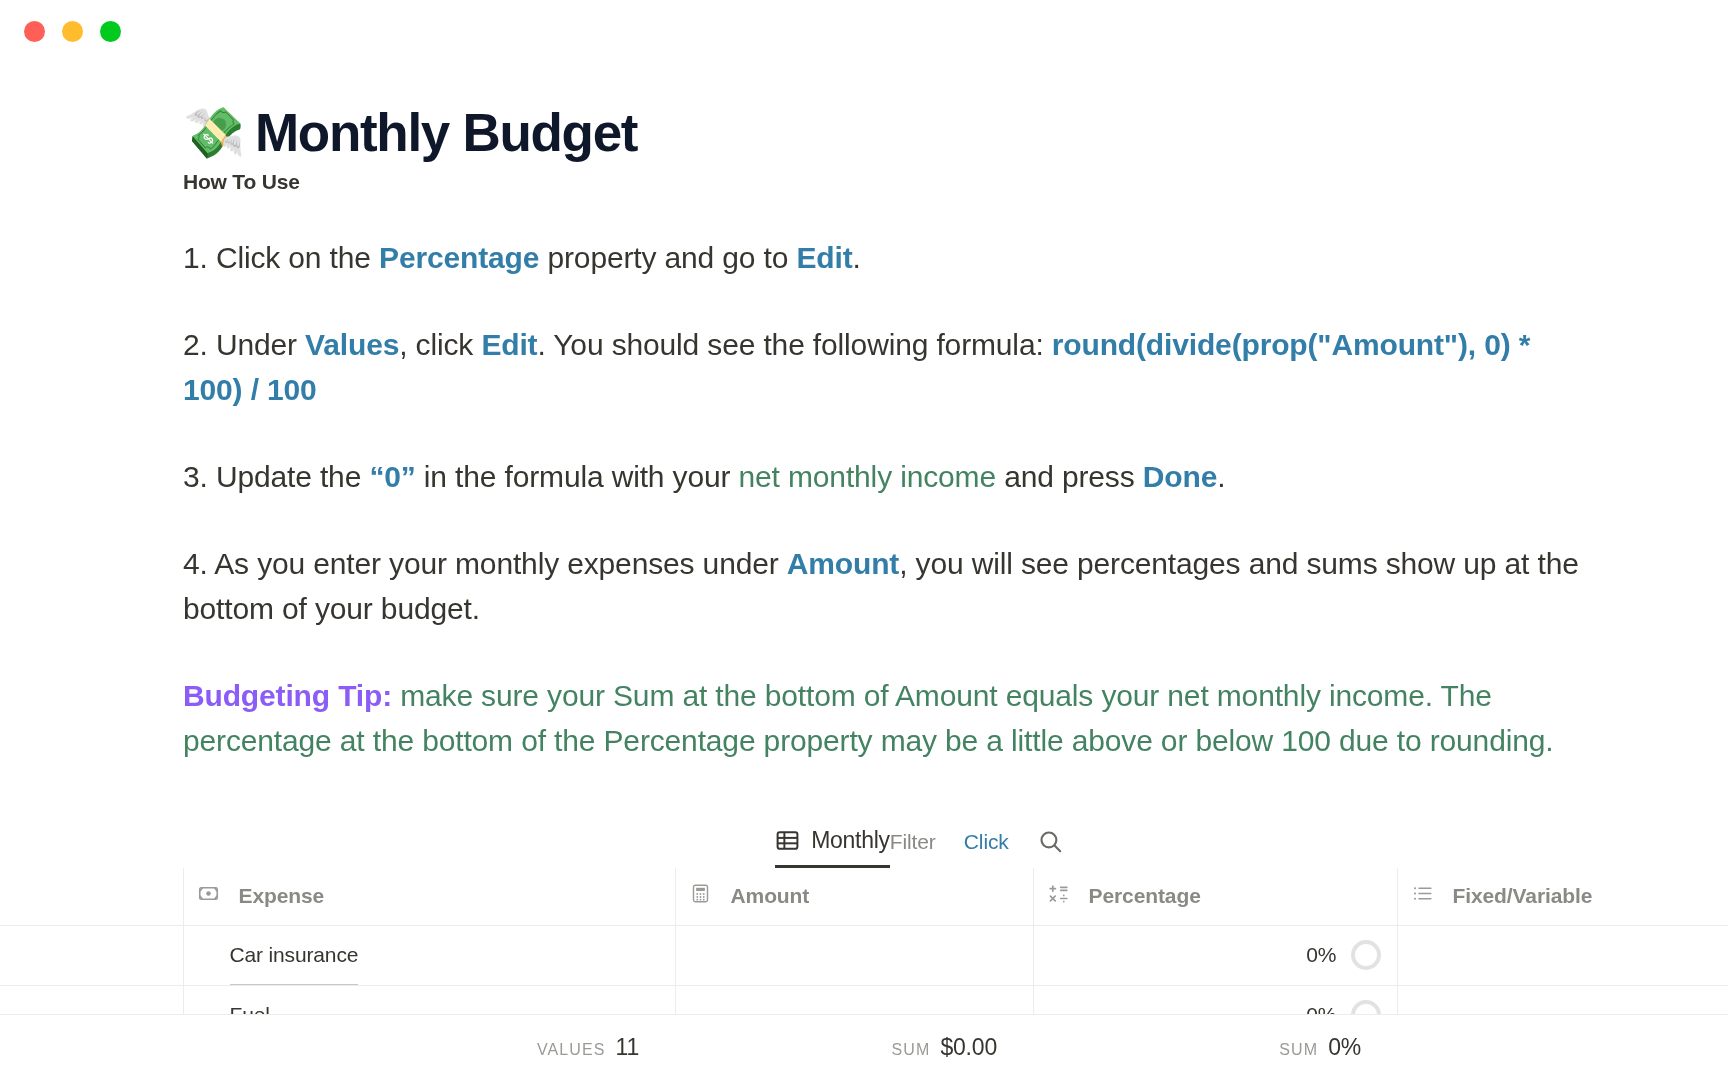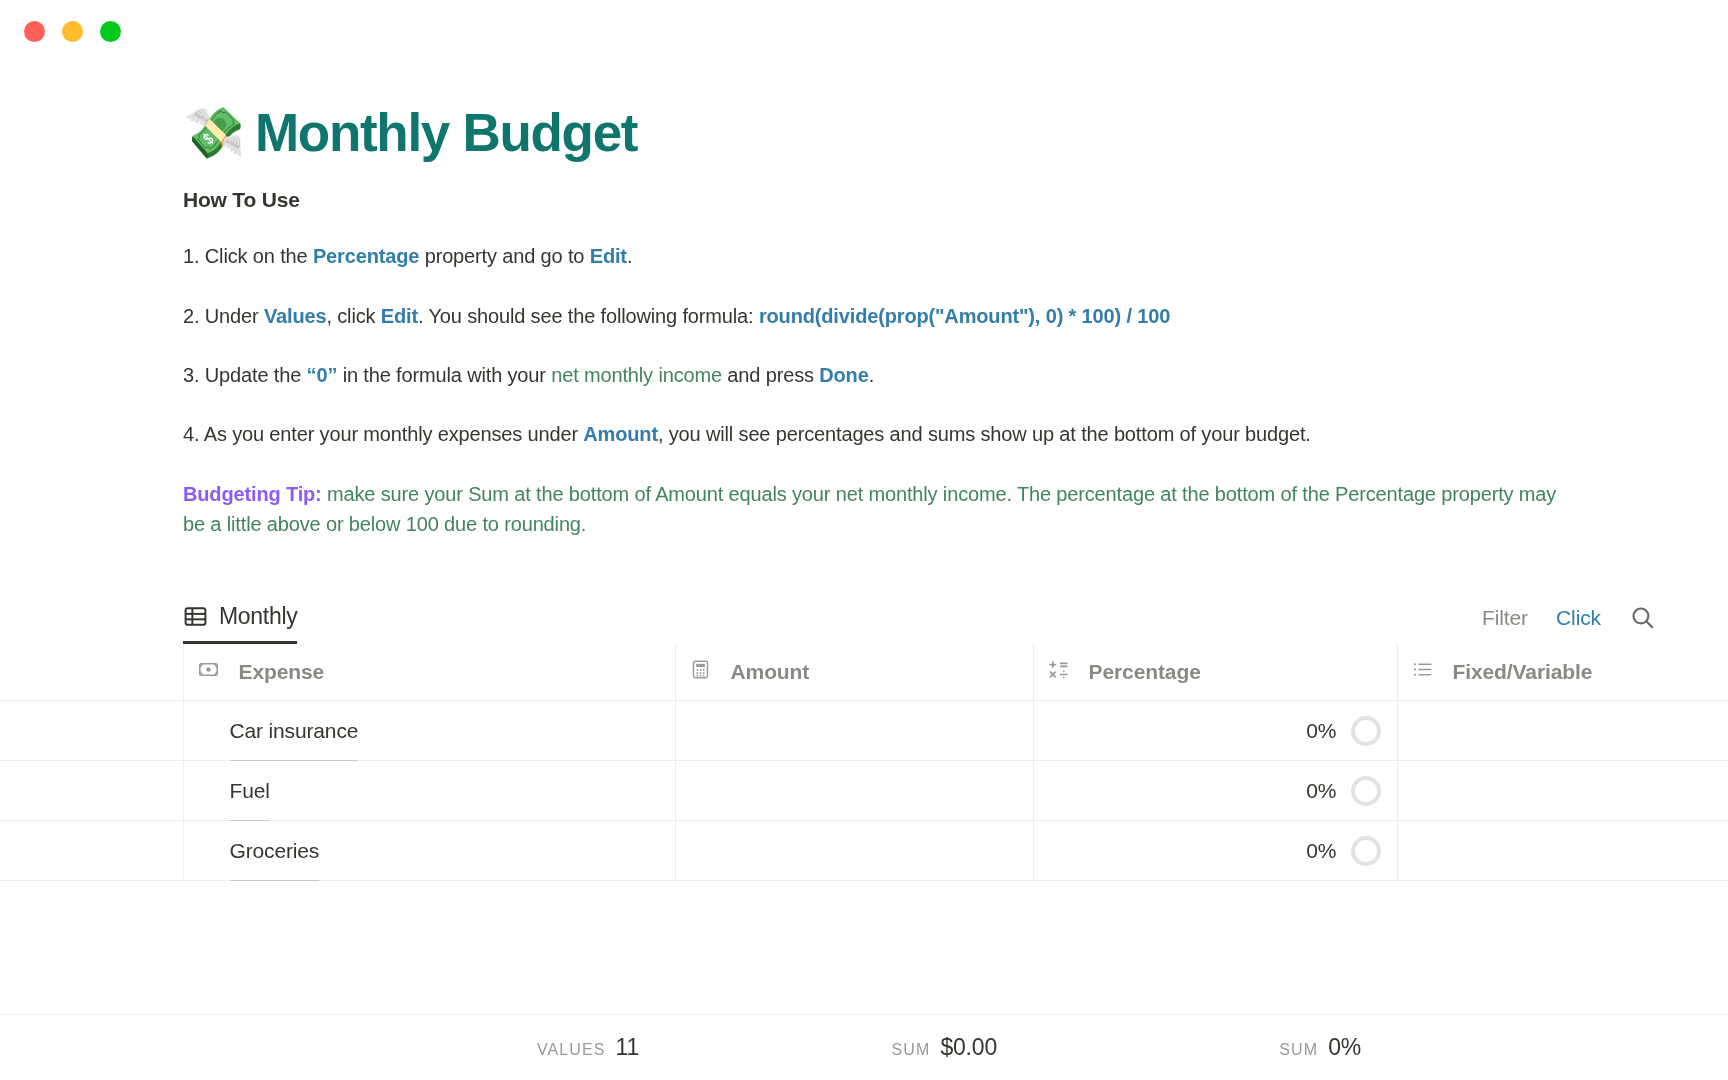--- a/index.html
+++ b/index.html
@@ -68,7 +68,7 @@
     font-size: 53px;
     font-weight: 800;
     letter-spacing: -1.3px;
-    color: #0f766e;
+    color: #0f172a;
     line-height: 1.1;
   }
 

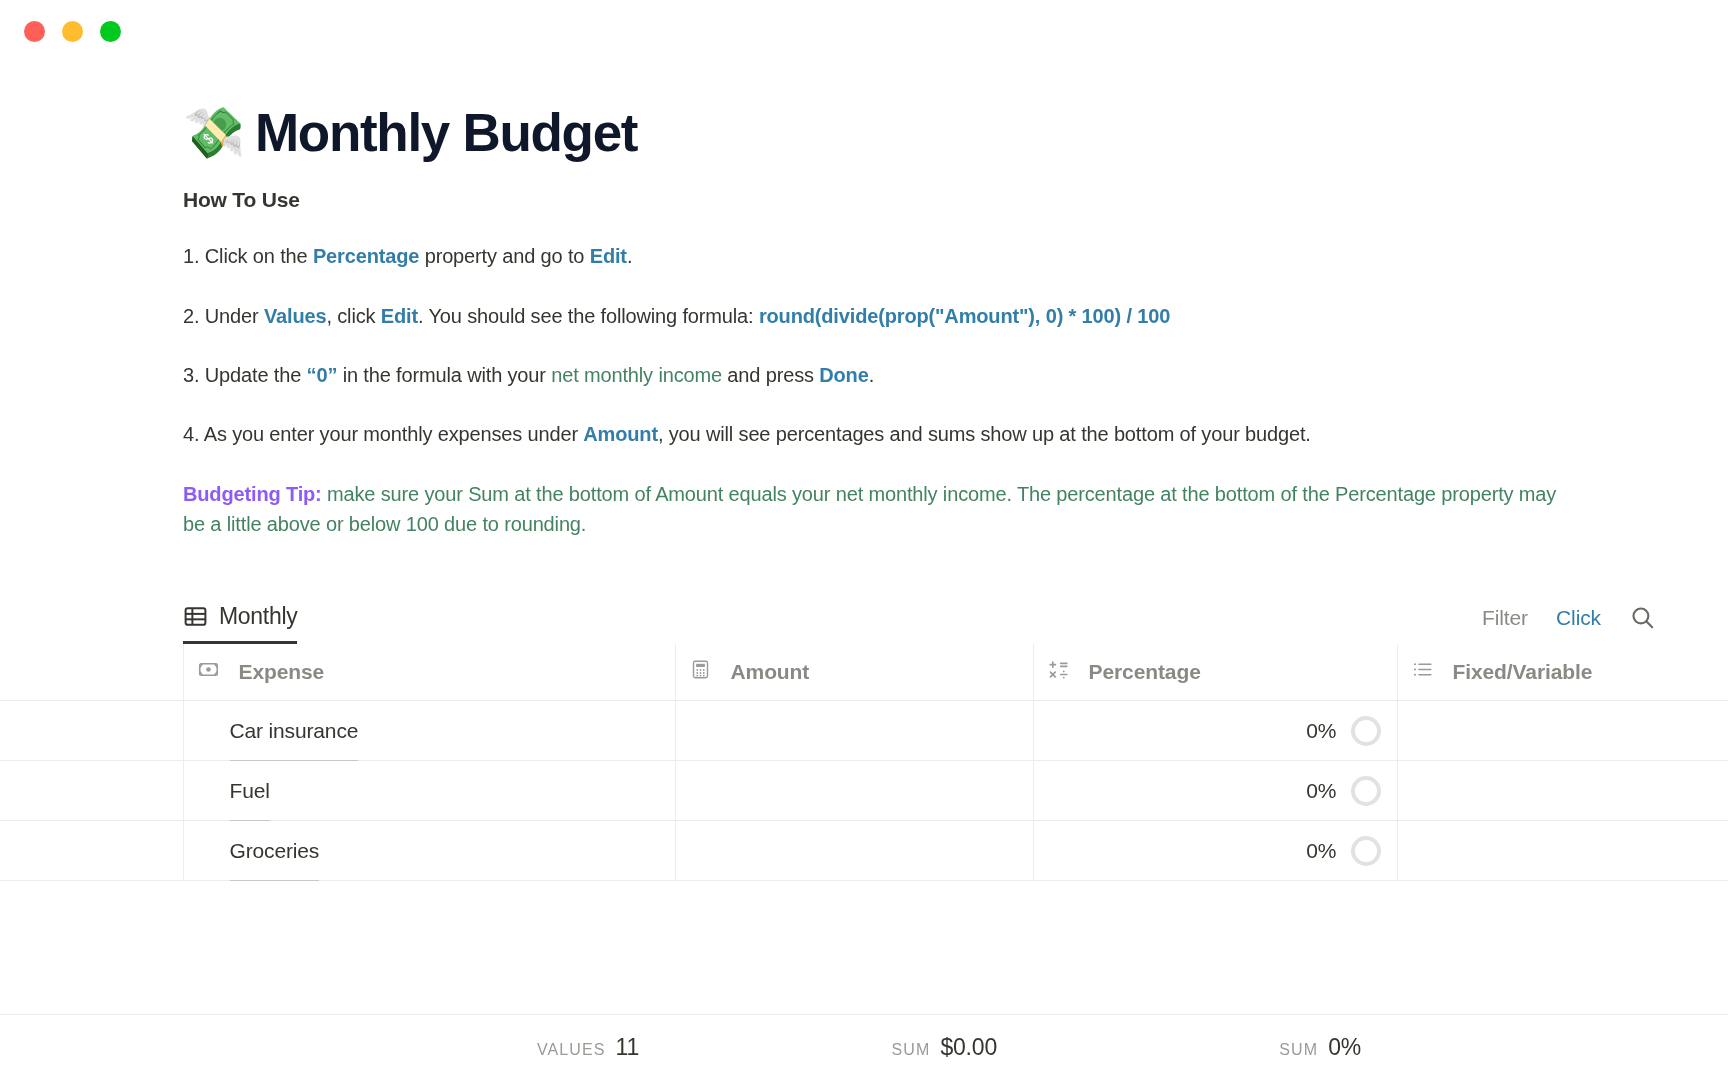--- a/index.html
+++ b/index.html
@@ -73,7 +73,7 @@
   }
 
   .howto {
-    margin-top: 26px;
+    margin-top: 8px;
     font-size: 21px;
     font-weight: 700;
     color: #37352f;

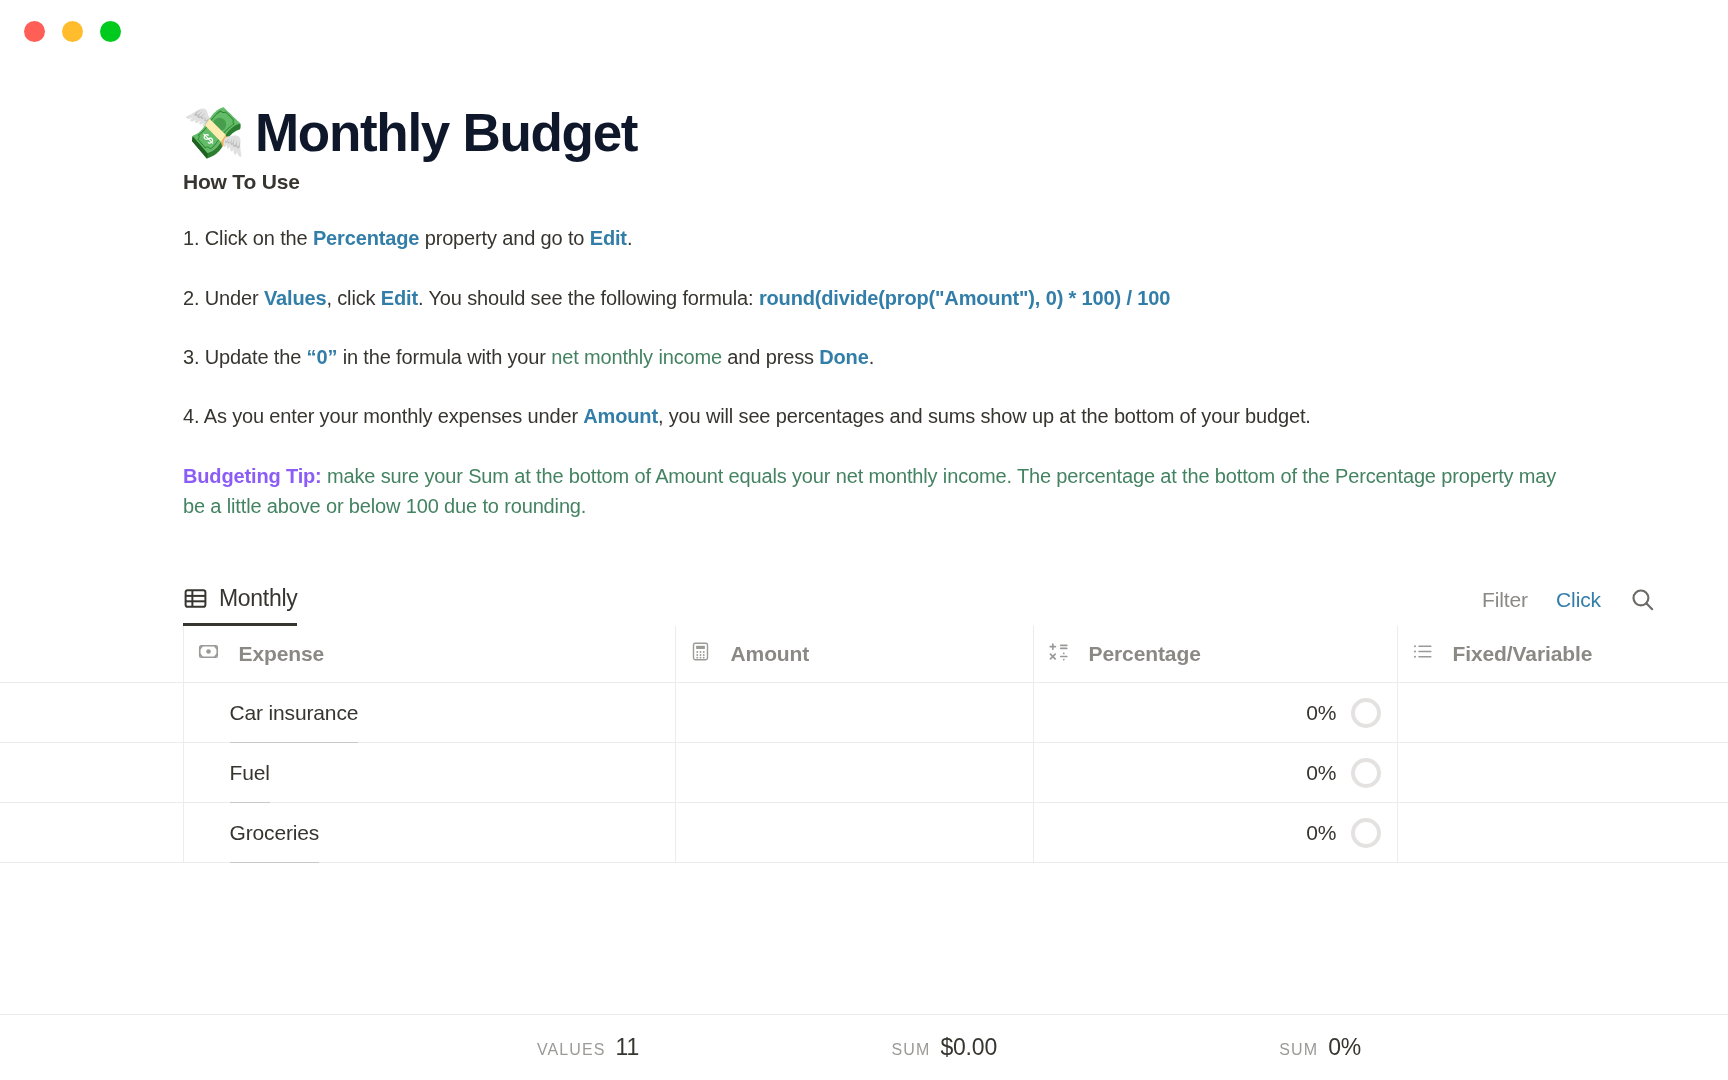--- a/index.html
+++ b/index.html
@@ -81,8 +81,8 @@
   }
 
   .para {
-    margin-top: 29px;
-    font-size: 20px;
+    margin-top: 41px;
+    font-size: 30px;
     line-height: 1.52;
     color: #37352f;
     letter-spacing: -0.15px;

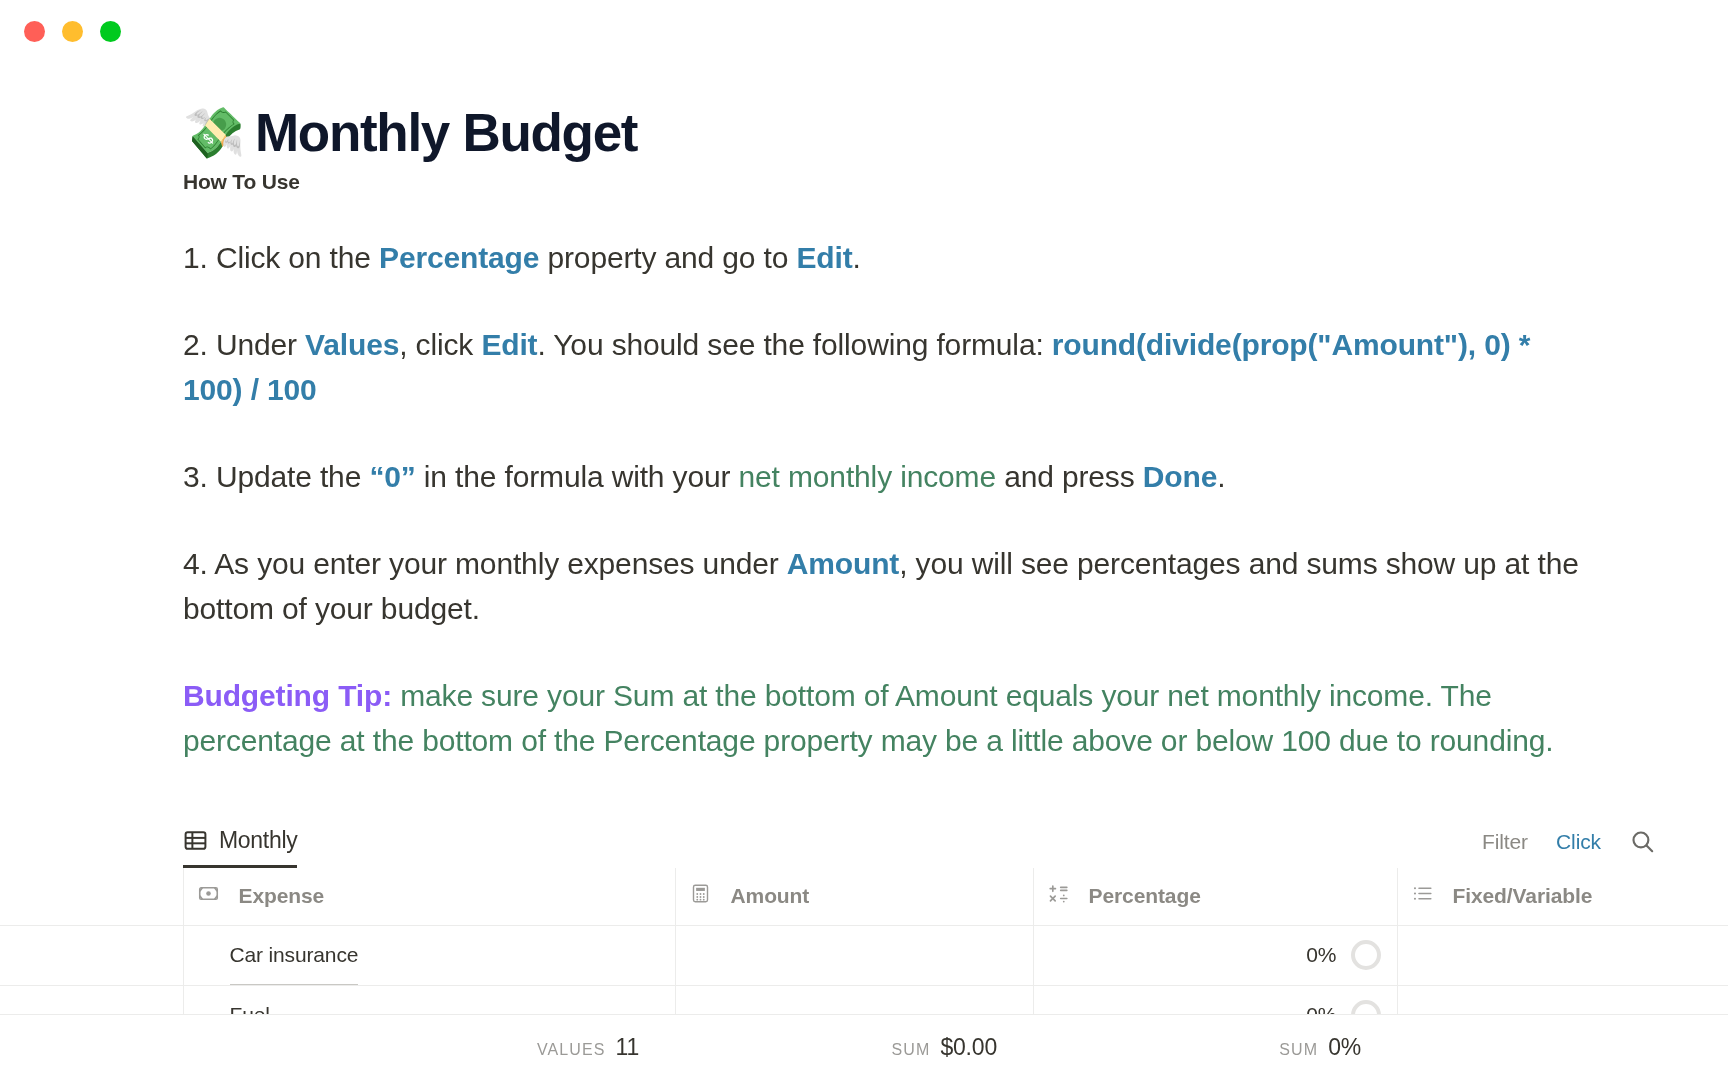--- a/index.html
+++ b/index.html
@@ -104,7 +104,7 @@
   .db-toolbar {
     display: flex;
     align-items: flex-end;
-    justify-content: space-between;
+    justify-content: center;
     height: 56px;
     padding-right: 72px;
   }

